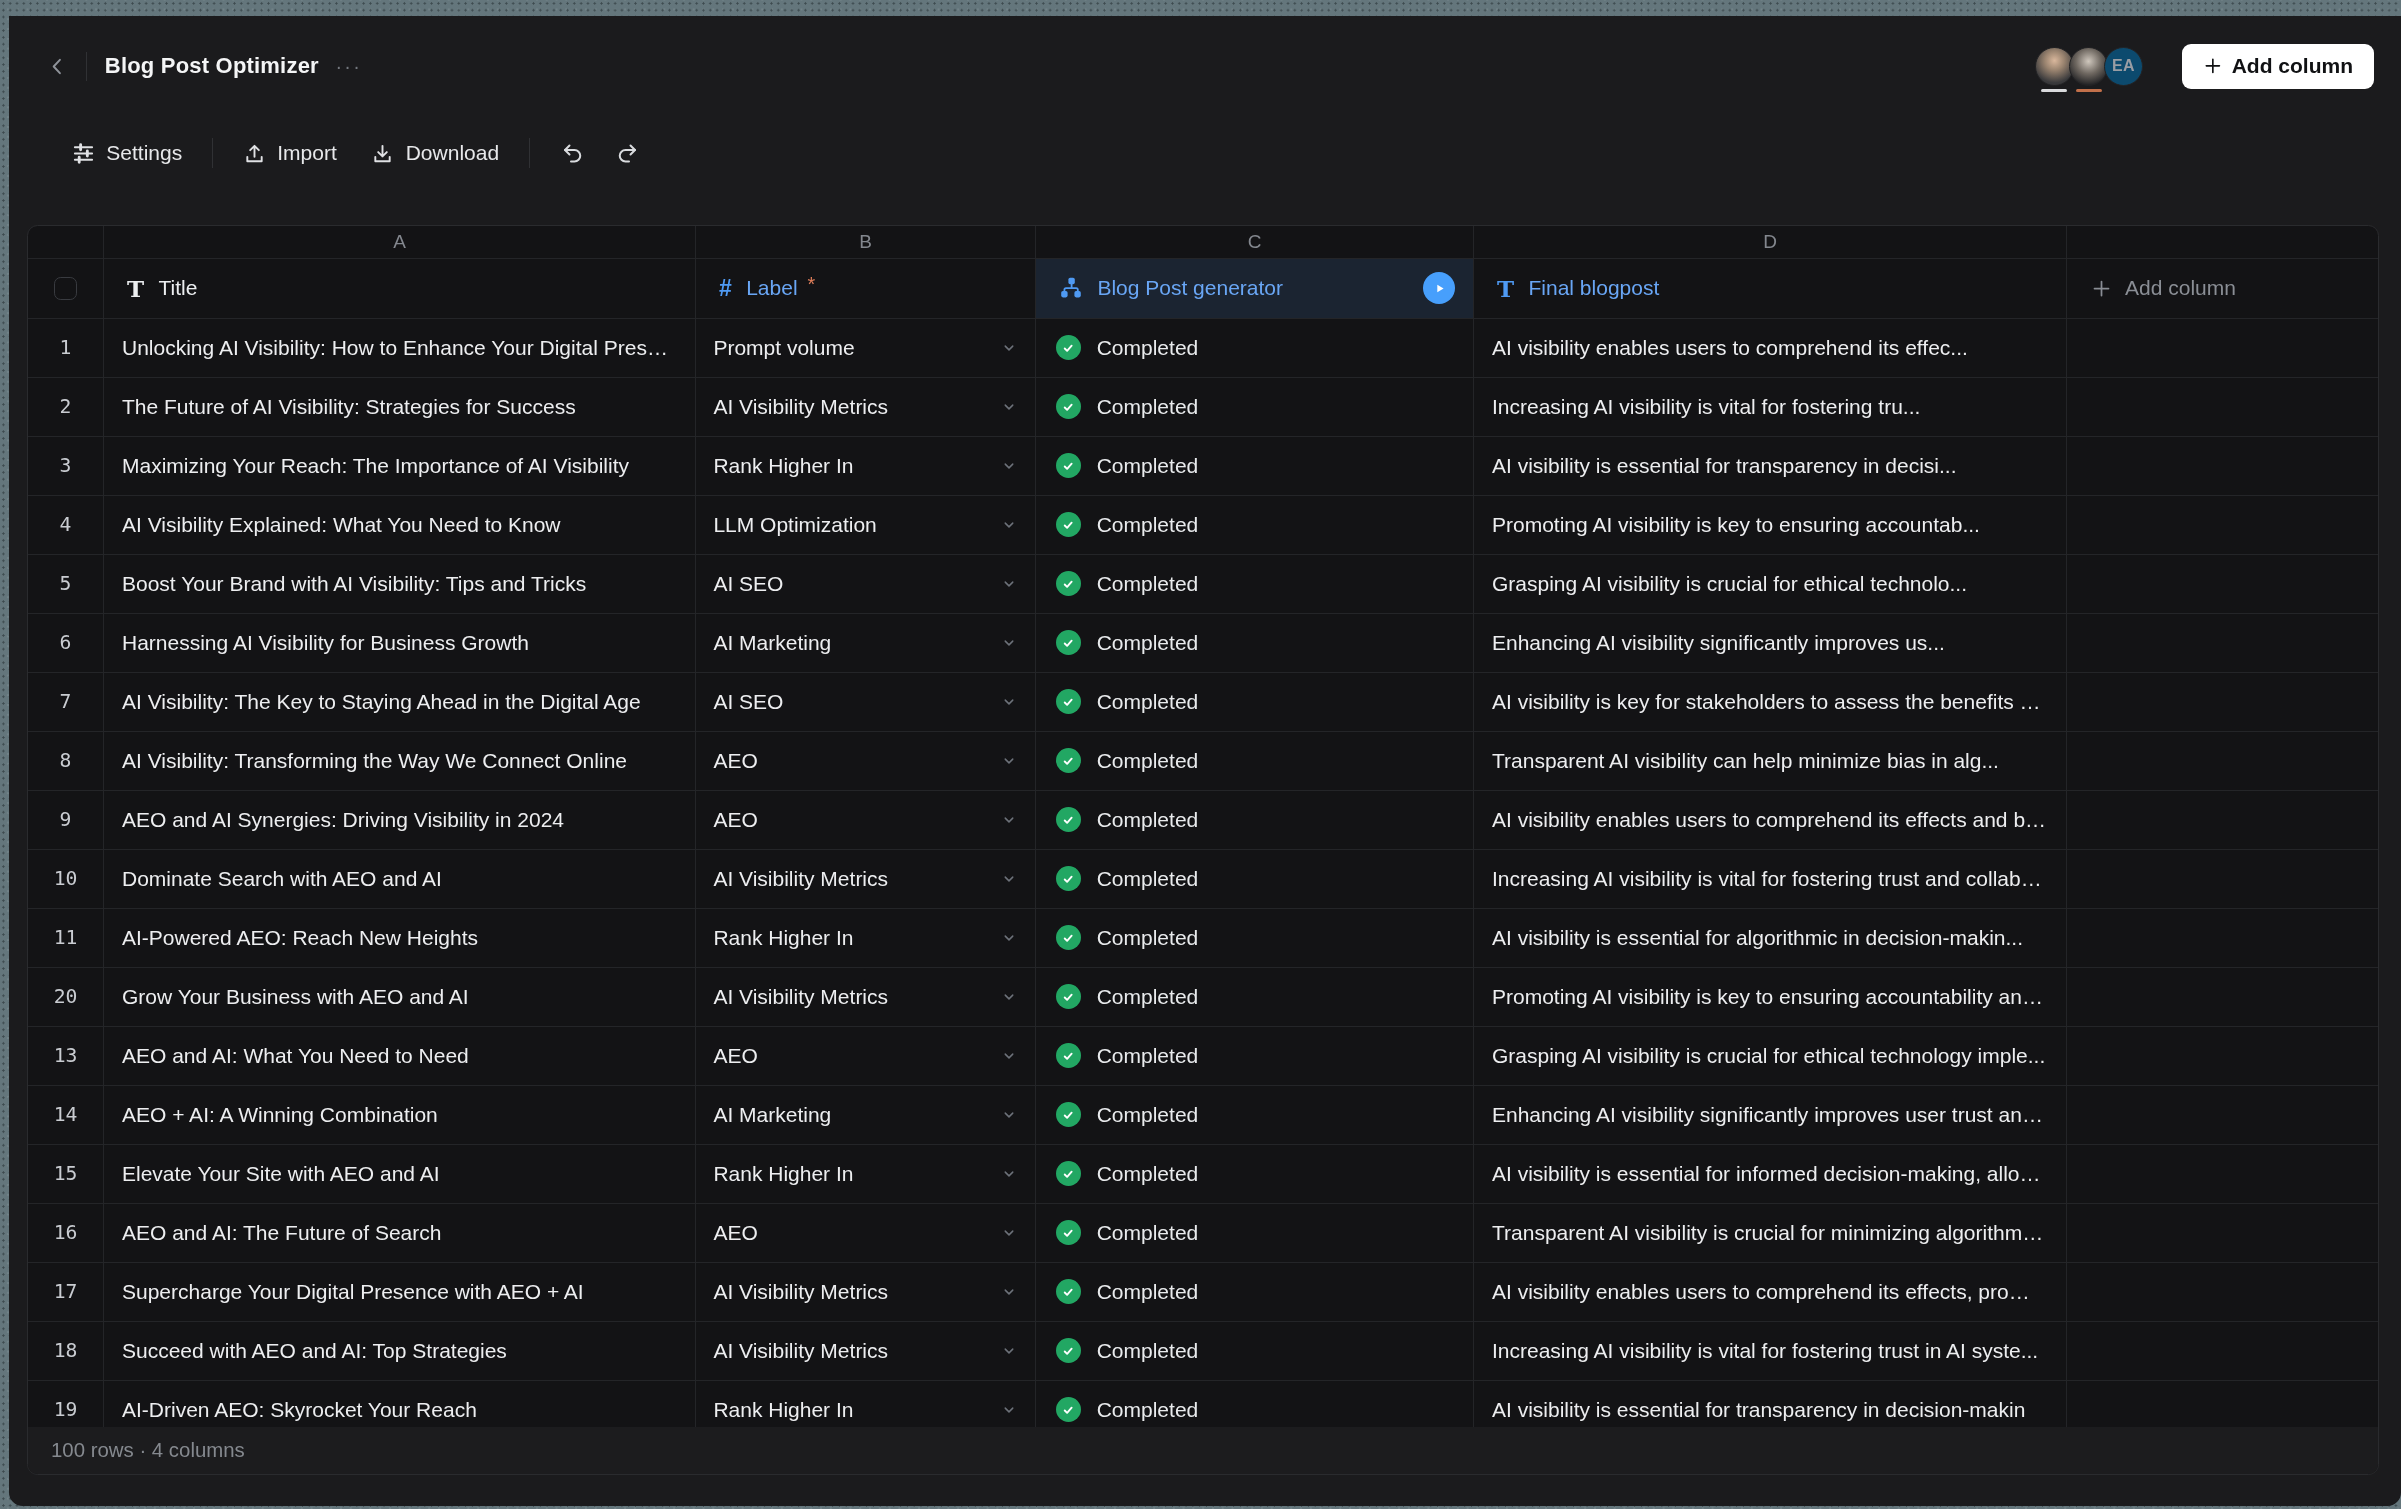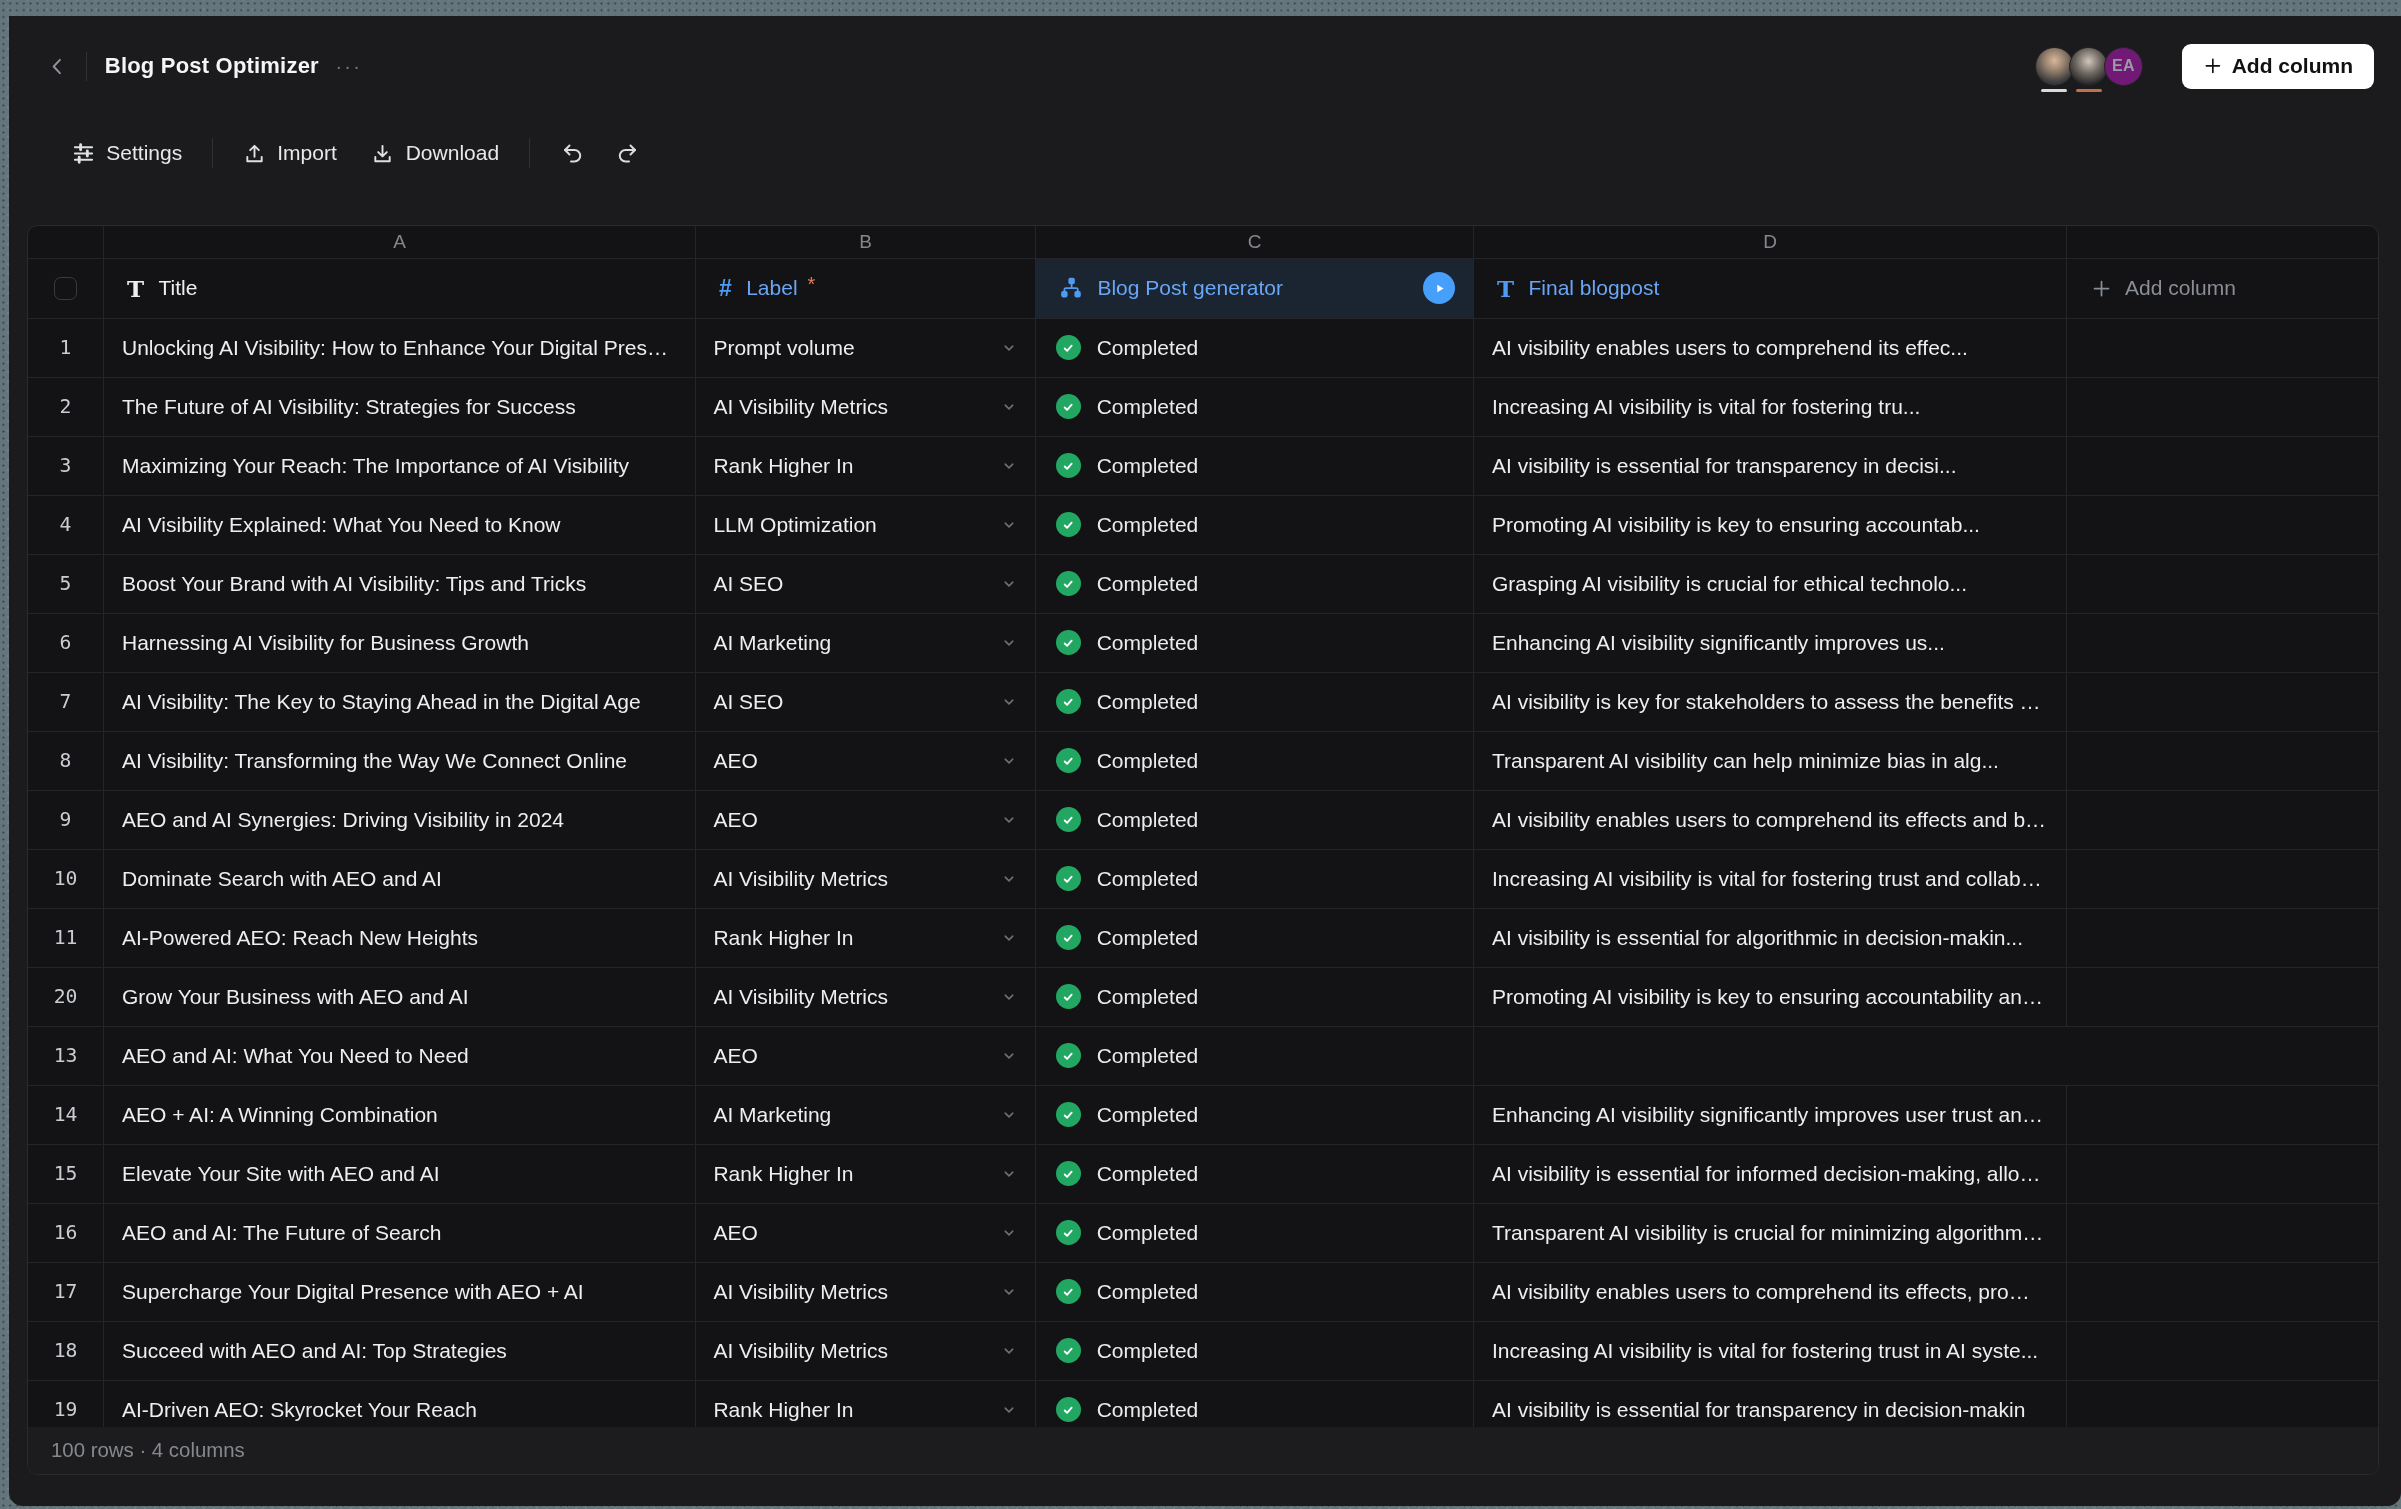--- a/index.html
+++ b/index.html
@@ -51,7 +51,7 @@
   }
   .avatar-a .circle{background:radial-gradient(circle at 50% 34%,#d9b79c 0%,#99836f 32%,#3a3a3c 72%,#2b2b2d 100%);}
   .avatar-b .circle{background:radial-gradient(circle at 50% 36%,#cfc7bd 0%,#6e6760 42%,#242426 78%);}
-  .avatar-ea .circle{background:#701a75;}
+  .avatar-ea .circle{background:#0c4a6e;}
   .avatar-ea .circle span{font-size:16px;font-weight:600;color:#999da4;letter-spacing:0.4px;}
   .presence{position:absolute;left:50%;transform:translateX(-50%);bottom:-6.8px;width:26px;height:3.8px;border-radius:2.3px;}
   .add-col-btn{

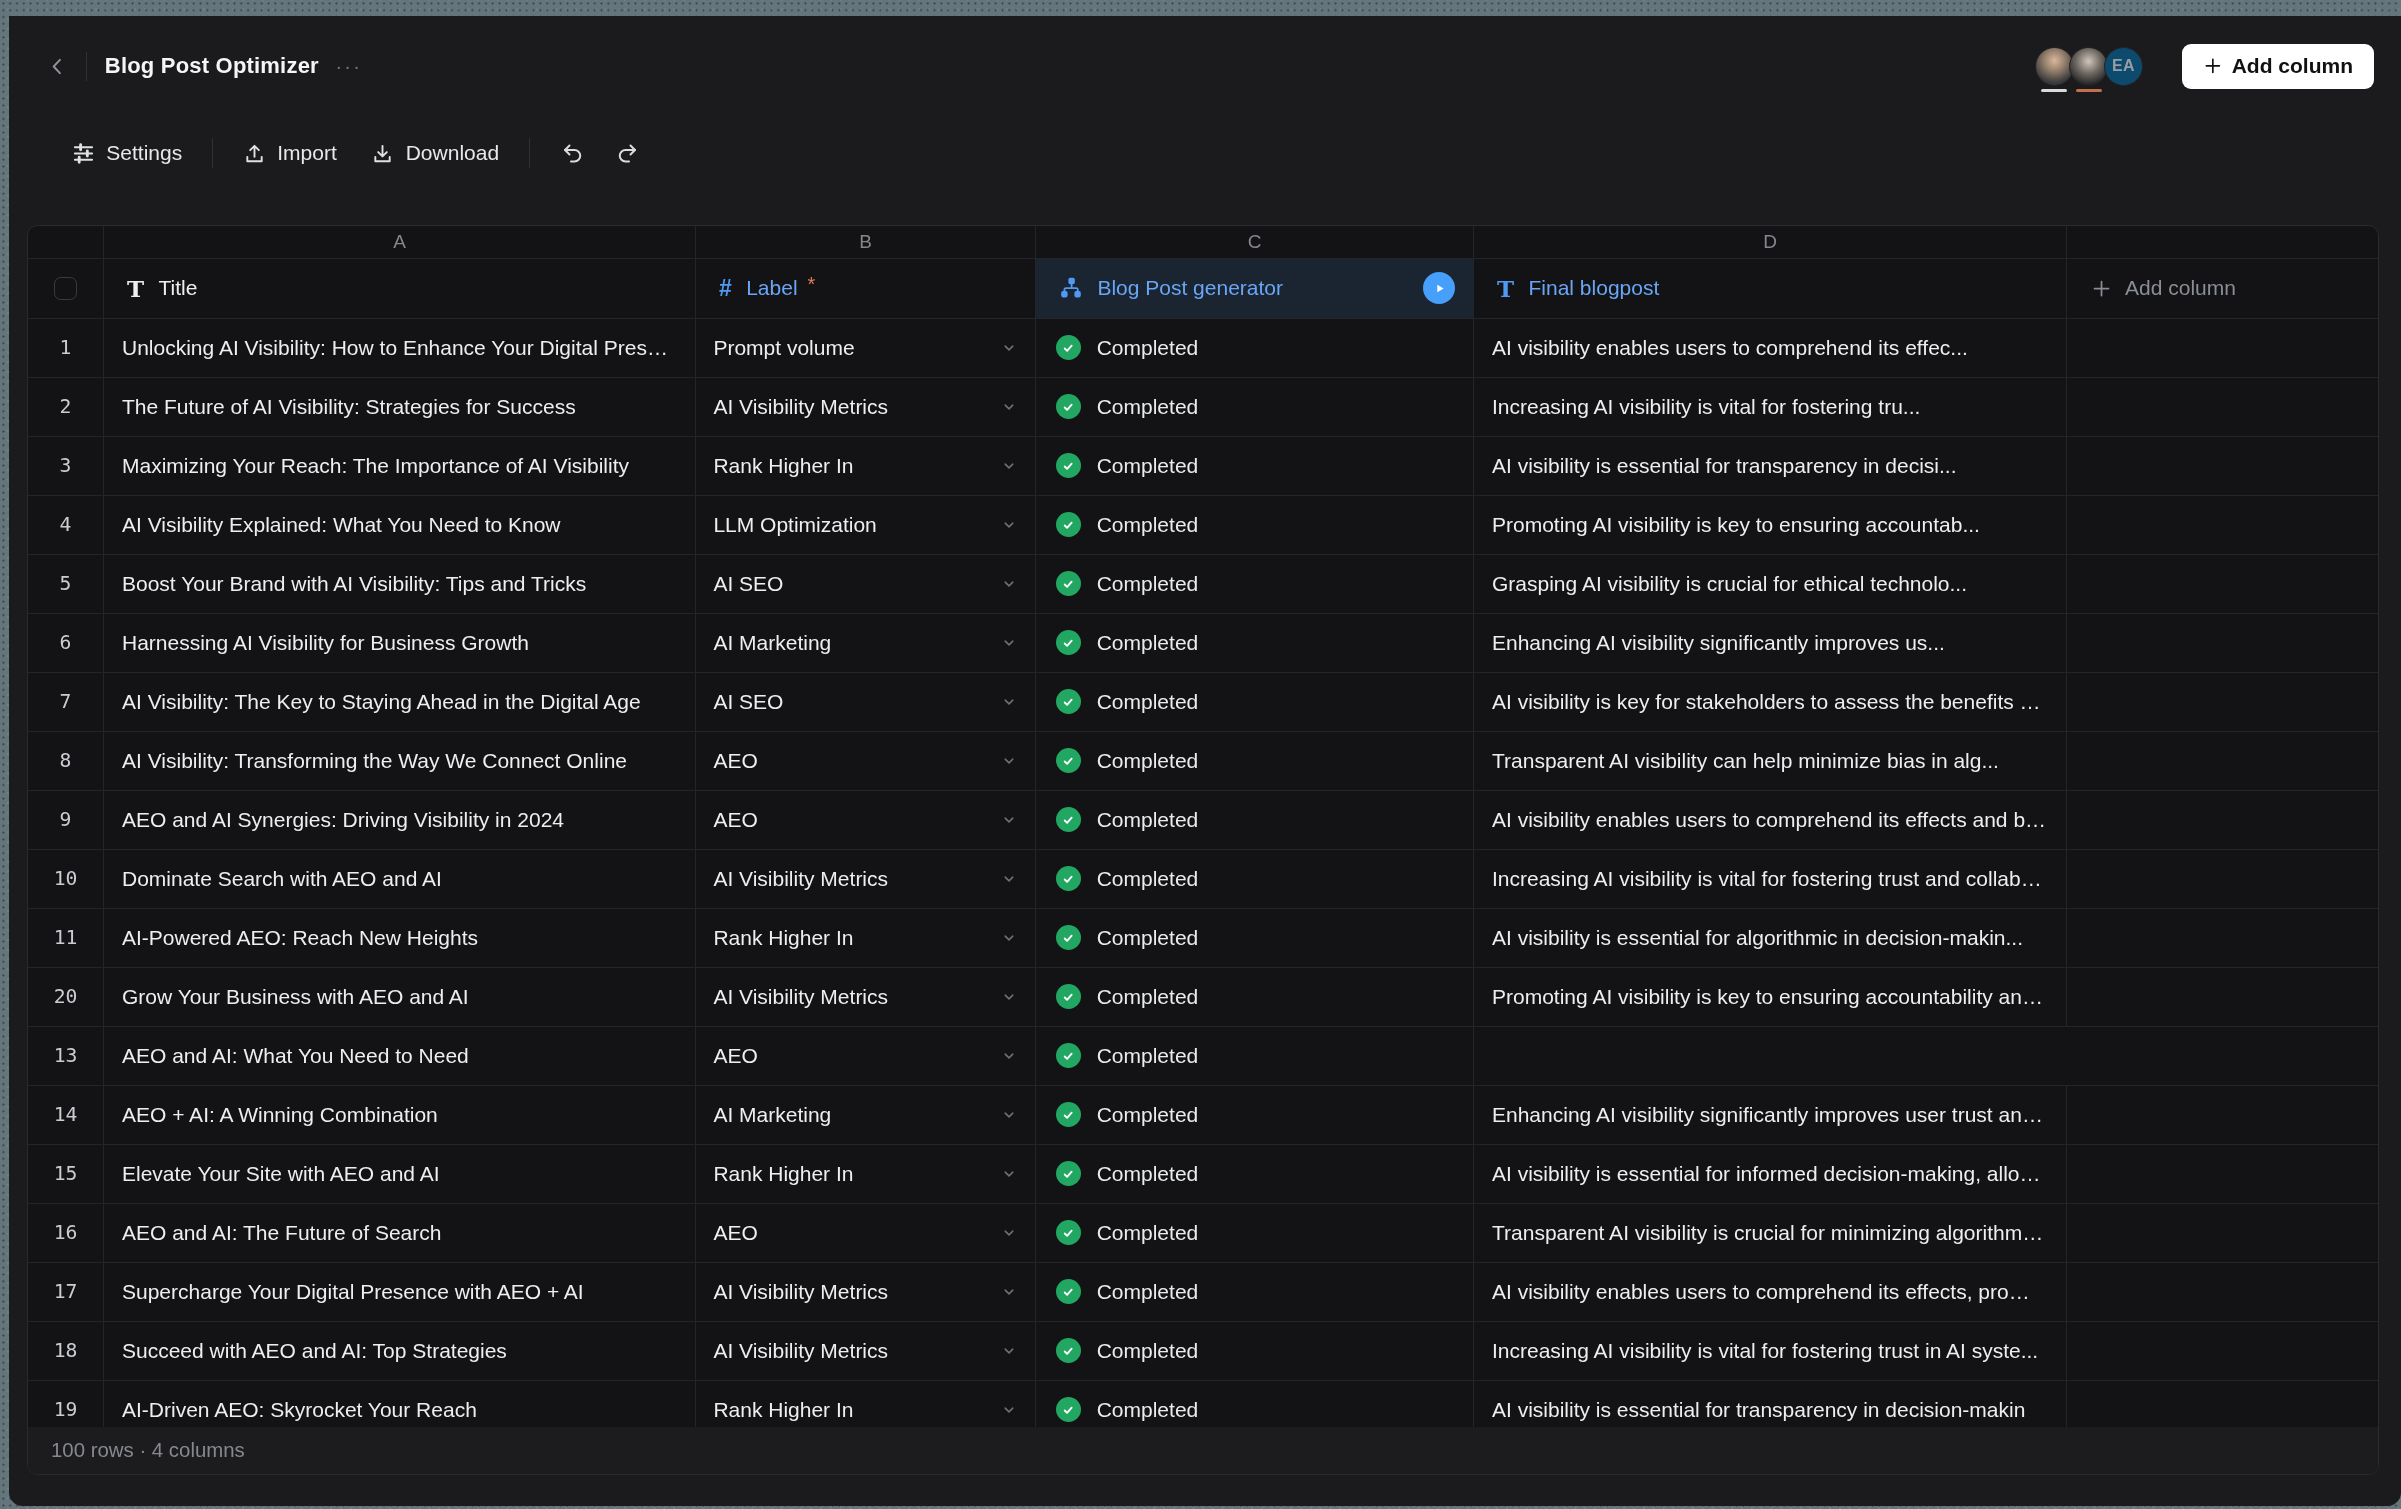--- a/index.html
+++ b/index.html
@@ -573,6 +573,9 @@
       </span>
       <span class="status-text">Completed</span>
     </div>
+    <div class="td td-final">
+            <span class="cell-text">Grasping AI visibility is crucial for ethical technology imple...</span>
+          </div>
     <div class="td"></div>
   </div>
 

